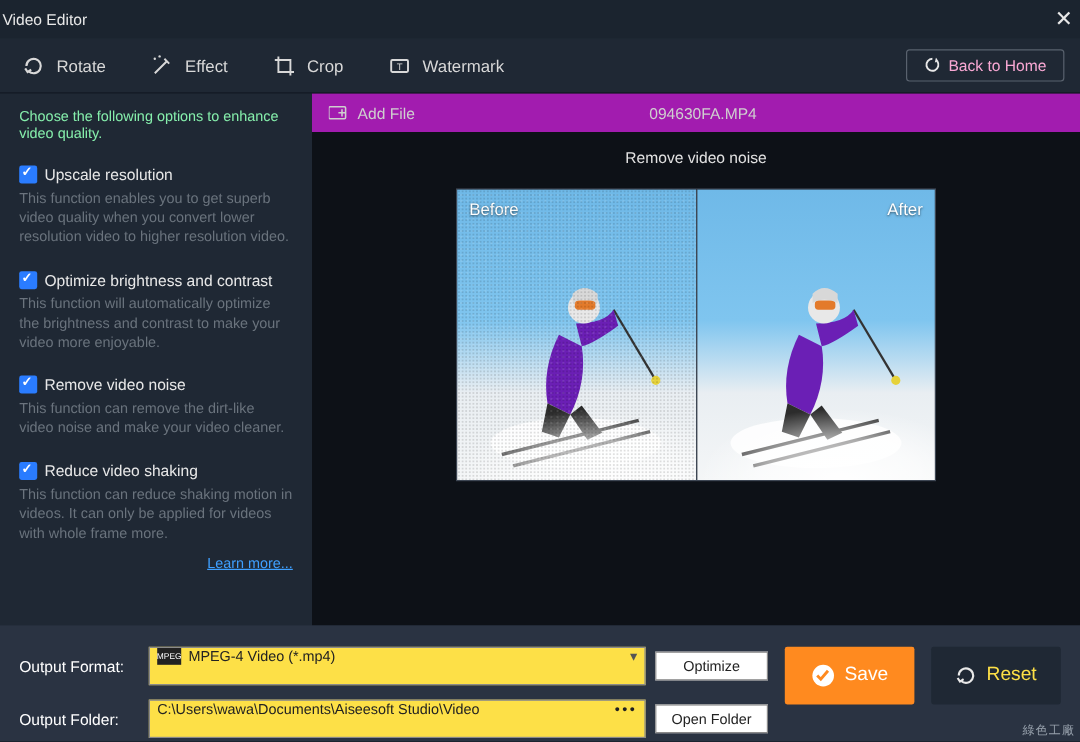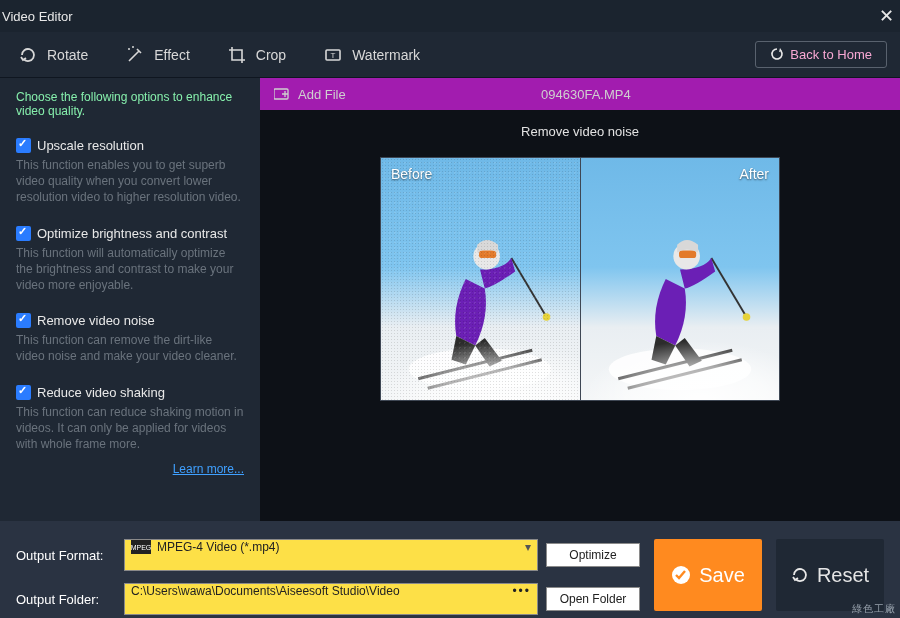--- a/index.html
+++ b/index.html
@@ -120,9 +120,9 @@
   font-size: 12px; color: #222; cursor: pointer;
 }
 .btn-big {
-  width: 108px; height: 72px; border: none; cursor: pointer;
+  width: 108px; height: 48px; border: none; cursor: pointer;
   display: flex; align-items: center; justify-content: center; gap: 8px;
-  font-size: 20px; color: #fff; border-radius: 2px;
+  font-size: 16px; color: #fff; border-radius: 2px;
 }
 .btn-save { background: #ff8a1f; }
 .btn-reset { background: #1f2834; color: #e5e5e5; text-align: right; }

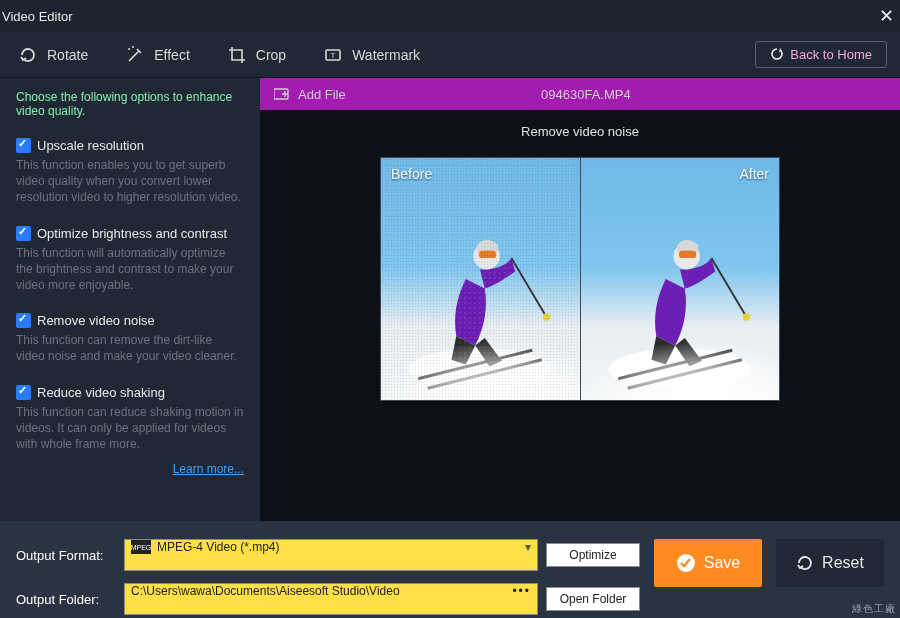--- a/index.html
+++ b/index.html
@@ -125,7 +125,7 @@
   font-size: 16px; color: #fff; border-radius: 2px;
 }
 .btn-save { background: #ff8a1f; }
-.btn-reset { background: #1f2834; color: #e5e5e5; text-align: right; }
+.btn-reset { background: #1f2834; color: #fde047; text-align: right; }
 .watermark { position: absolute; right: 4px; bottom: 2px; font-size: 10px; color: #98a2ad; letter-spacing: 1px; }
 svg { display: block; }
 </style>

